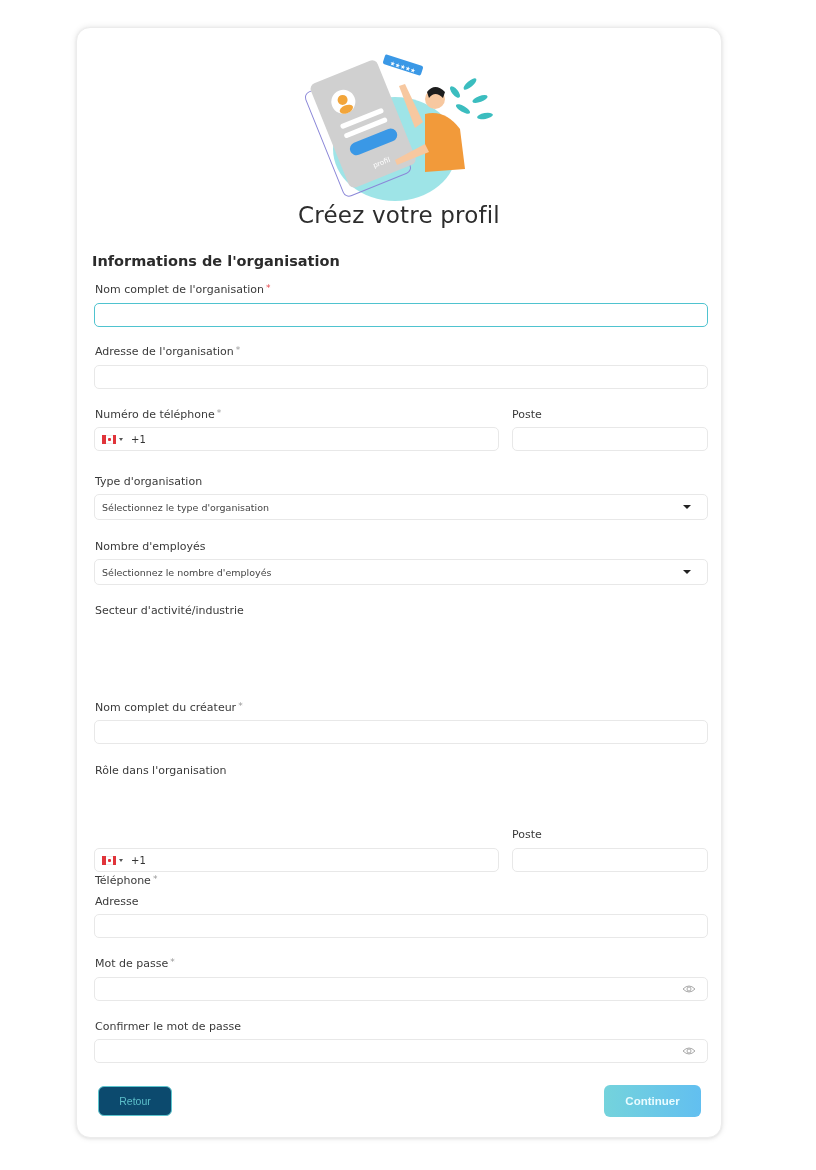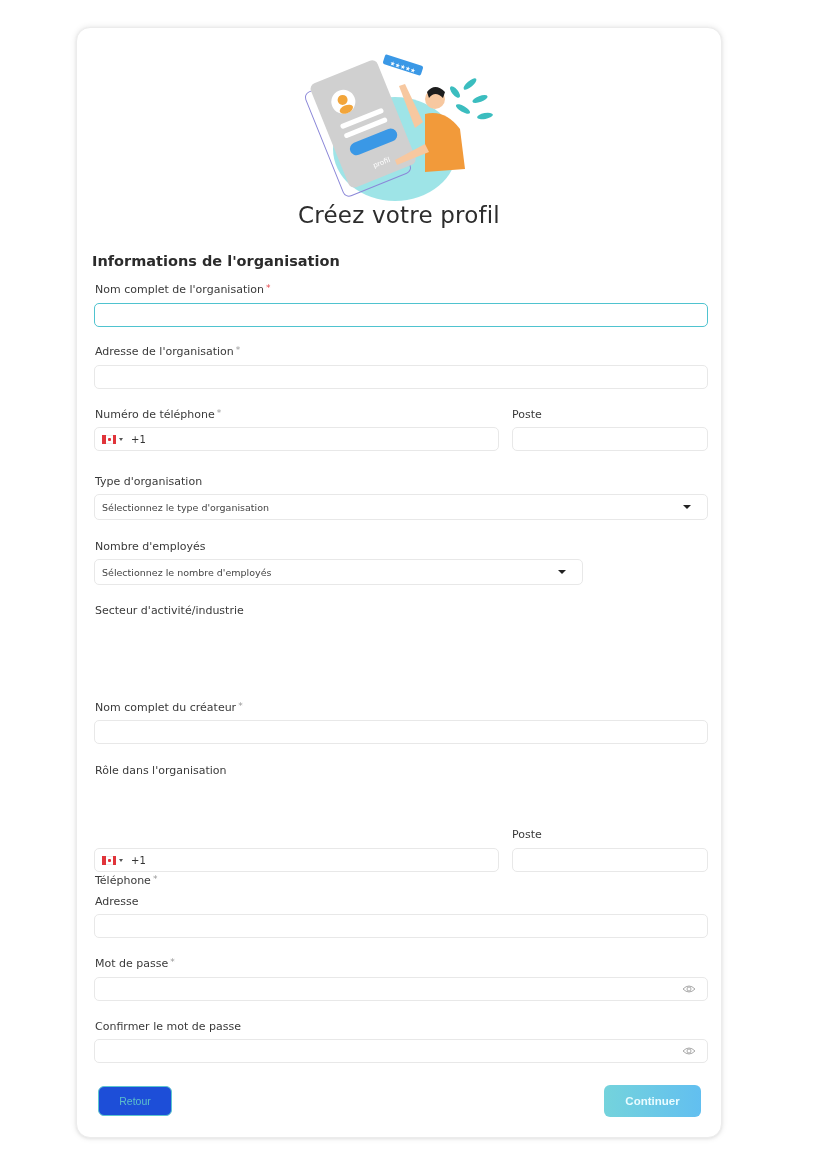--- a/index.html
+++ b/index.html
@@ -116,7 +116,7 @@
   </div>
 
   <div class="label" style="left:18px; top:512px;">Nombre d'employés</div>
-  <div class="field" style="left:17px; top:531px; width:489px; height:26px;">
+  <div class="field" style="left:17px; top:531px; width:614px; height:26px;">
     <span>Sélectionnez le nombre d'employés</span>
     <span class="select-caret"></span>
   </div>

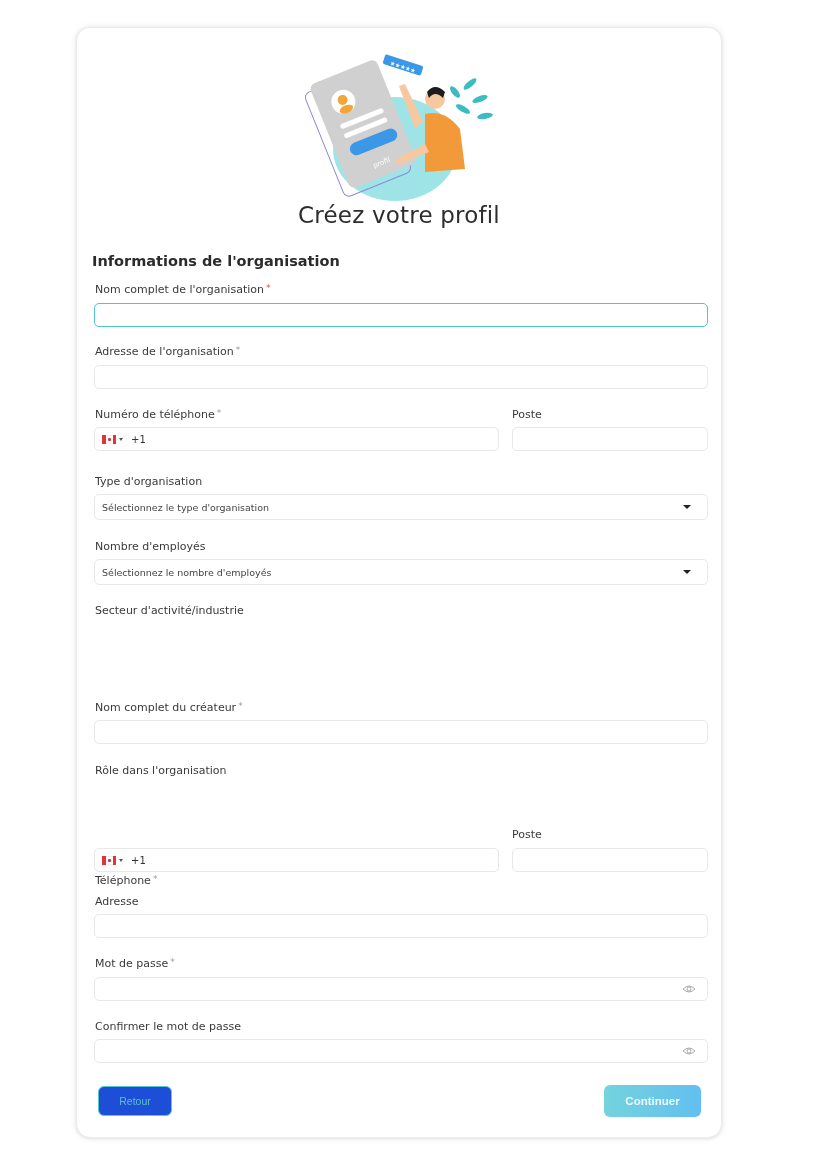--- a/index.html
+++ b/index.html
@@ -32,7 +32,7 @@
   .eye { position: absolute; right: 11px; top: 6px; width: 14px; height: 10px; }
   .btn-back {
     position: absolute; left: 21px; top: 1058px; width: 74px; height: 30px; border: 1.2px solid #5cc6cf; border-radius: 6px;
-    background: #1d4ed8; color: #5cbfca; font-size: 10.5px; display: flex; align-items: center; justify-content: center; cursor: pointer;
+    background: #0c4a6e; color: #5cbfca; font-size: 10.5px; display: flex; align-items: center; justify-content: center; cursor: pointer;
   }
   .btn-continue {
     position: absolute; left: 527px; top: 1057px; width: 97px; height: 32px; border: none; border-radius: 6px;

